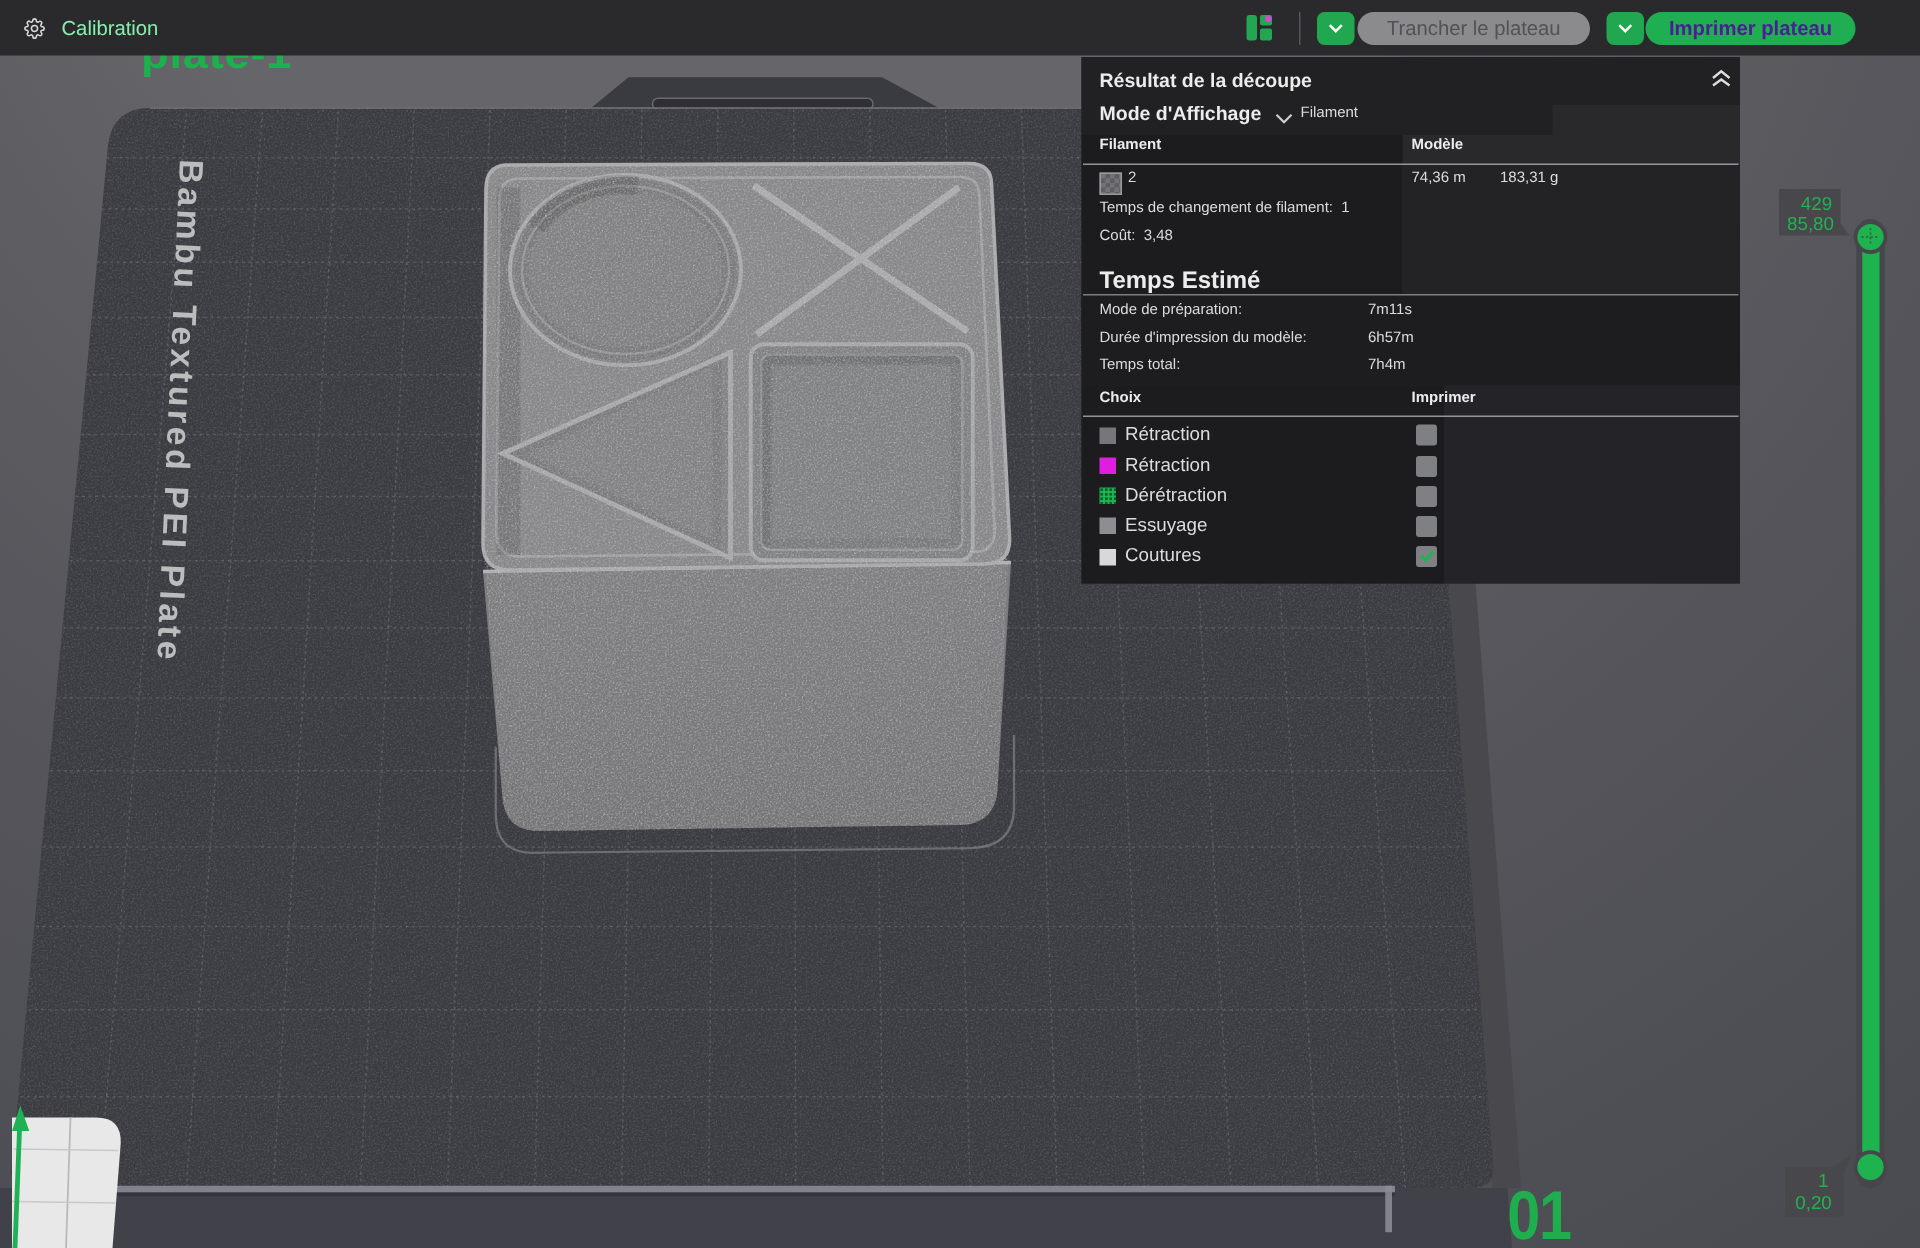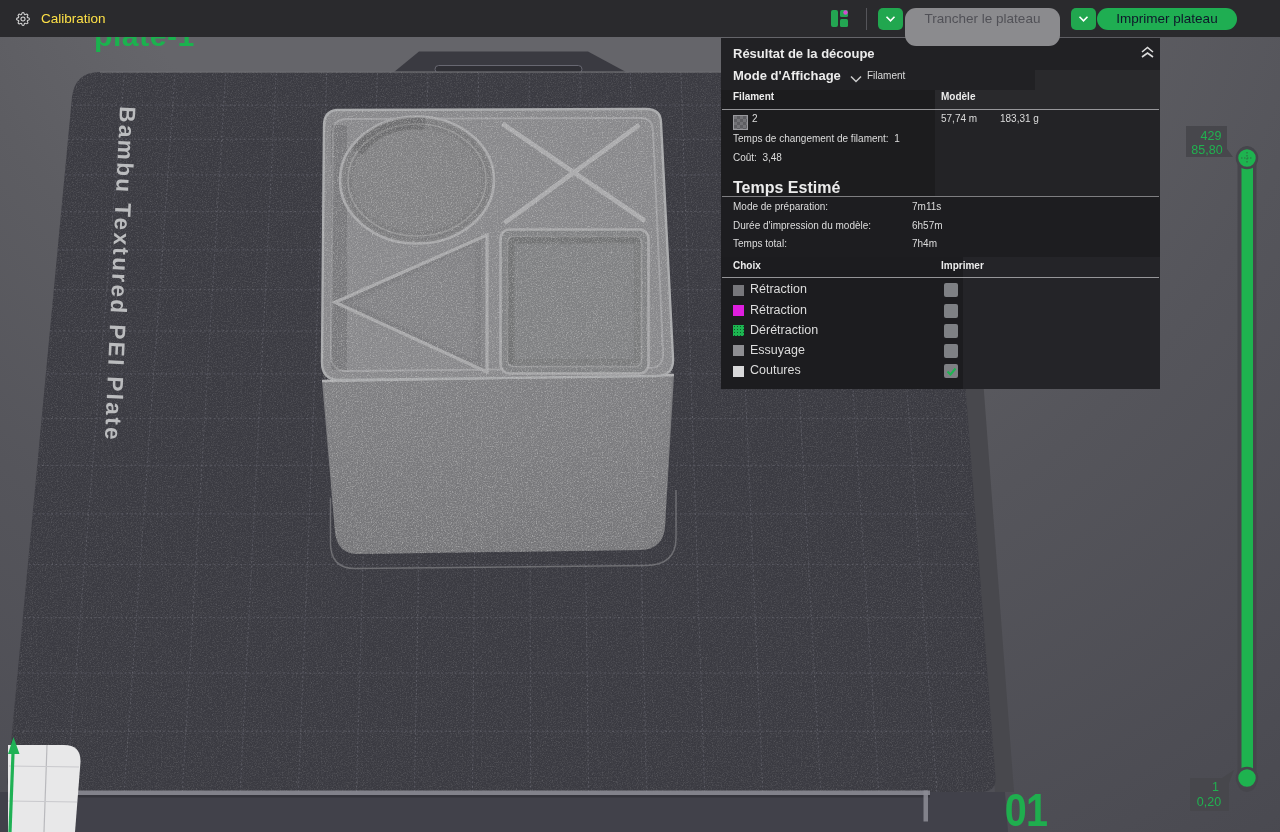--- a/index.html
+++ b/index.html
@@ -5,7 +5,7 @@
 #app{position:relative;width:1280px;height:832px;overflow:hidden;font-family:"Liberation Sans",sans-serif;}
 #scene{position:absolute;left:0;top:0;}
 #topbar{position:absolute;left:0;top:0;width:1280px;height:37px;background:#2a2a2d;z-index:5;}
-#calib{position:absolute;left:41px;top:11px;font-size:13.5px;color:#fde047;}
+#calib{position:absolute;left:41px;top:11px;font-size:13.5px;color:#86efac;}
 .grnbtn{position:absolute;top:8px;width:25px;height:22px;background:#21a74f;border-radius:5px;display:flex;align-items:center;justify-content:center;}
 #slicebtn{position:absolute;left:905px;top:8px;width:155px;height:38px;background:#8b8b8e;border-radius:11px;color:#515157;font-size:13.5px;text-align:center;line-height:22px;}
 #printbtn{position:absolute;left:1097px;top:8px;width:140px;height:22px;background:#1fae52;border-radius:11px;color:#0f172a;font-size:13.5px;font-weight:normal;text-align:center;line-height:22px;}

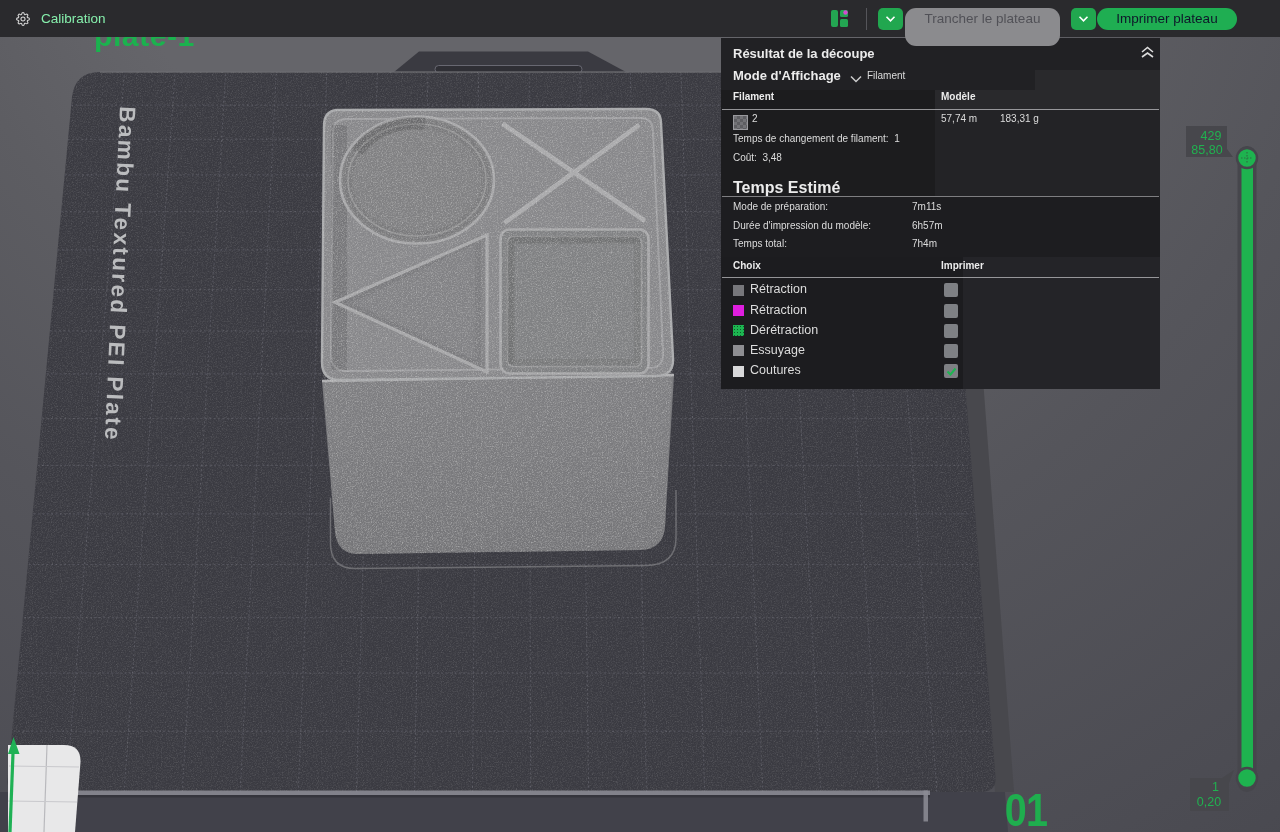--- a/index.html
+++ b/index.html
@@ -7,7 +7,7 @@
 #topbar{position:absolute;left:0;top:0;width:1280px;height:37px;background:#2a2a2d;z-index:5;}
 #calib{position:absolute;left:41px;top:11px;font-size:13.5px;color:#86efac;}
 .grnbtn{position:absolute;top:8px;width:25px;height:22px;background:#21a74f;border-radius:5px;display:flex;align-items:center;justify-content:center;}
-#slicebtn{position:absolute;left:905px;top:8px;width:155px;height:38px;background:#8b8b8e;border-radius:11px;color:#515157;font-size:13.5px;text-align:center;line-height:22px;}
+#slicebtn{position:absolute;left:905px;top:8px;width:155px;height:22px;background:#8b8b8e;border-radius:11px;color:#515157;font-size:13.5px;text-align:center;line-height:22px;}
 #printbtn{position:absolute;left:1097px;top:8px;width:140px;height:22px;background:#1fae52;border-radius:11px;color:#0f172a;font-size:13.5px;font-weight:normal;text-align:center;line-height:22px;}
 #plate1{position:absolute;left:94px;top:20px;z-index:1;color:#1bb24e;font-size:29px;font-weight:bold;letter-spacing:0.5px;transform:scaleX(1.04);transform-origin:left top;}
 #panel{position:absolute;left:721px;top:38px;width:439px;height:351px;background:#29292c;z-index:4;text-align:center;}

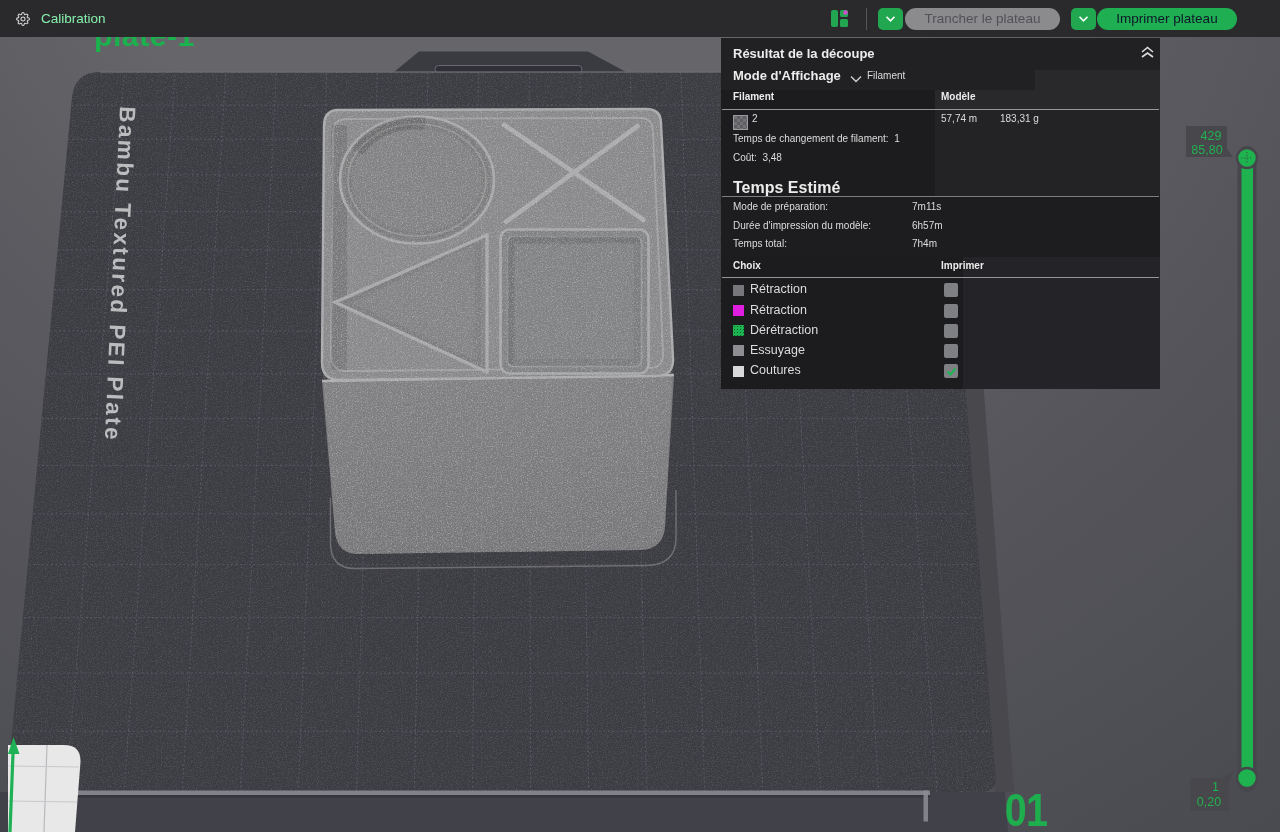--- a/index.html
+++ b/index.html
@@ -8,7 +8,7 @@
 #calib{position:absolute;left:41px;top:11px;font-size:13.5px;color:#86efac;}
 .grnbtn{position:absolute;top:8px;width:25px;height:22px;background:#21a74f;border-radius:5px;display:flex;align-items:center;justify-content:center;}
 #slicebtn{position:absolute;left:905px;top:8px;width:155px;height:22px;background:#8b8b8e;border-radius:11px;color:#515157;font-size:13.5px;text-align:center;line-height:22px;}
-#printbtn{position:absolute;left:1097px;top:8px;width:140px;height:22px;background:#1fae52;border-radius:11px;color:#0f172a;font-size:13.5px;font-weight:normal;text-align:center;line-height:22px;}
+#printbtn{position:absolute;left:1097px;top:8px;width:140px;height:22px;background:#1fae52;border-radius:11px;color:#4c1d95;font-size:13.5px;font-weight:bold;text-align:center;line-height:22px;}
 #plate1{position:absolute;left:94px;top:20px;z-index:1;color:#1bb24e;font-size:29px;font-weight:bold;letter-spacing:0.5px;transform:scaleX(1.04);transform-origin:left top;}
 #panel{position:absolute;left:721px;top:38px;width:439px;height:351px;background:#29292c;z-index:4;text-align:center;}
 .sec{position:absolute;}

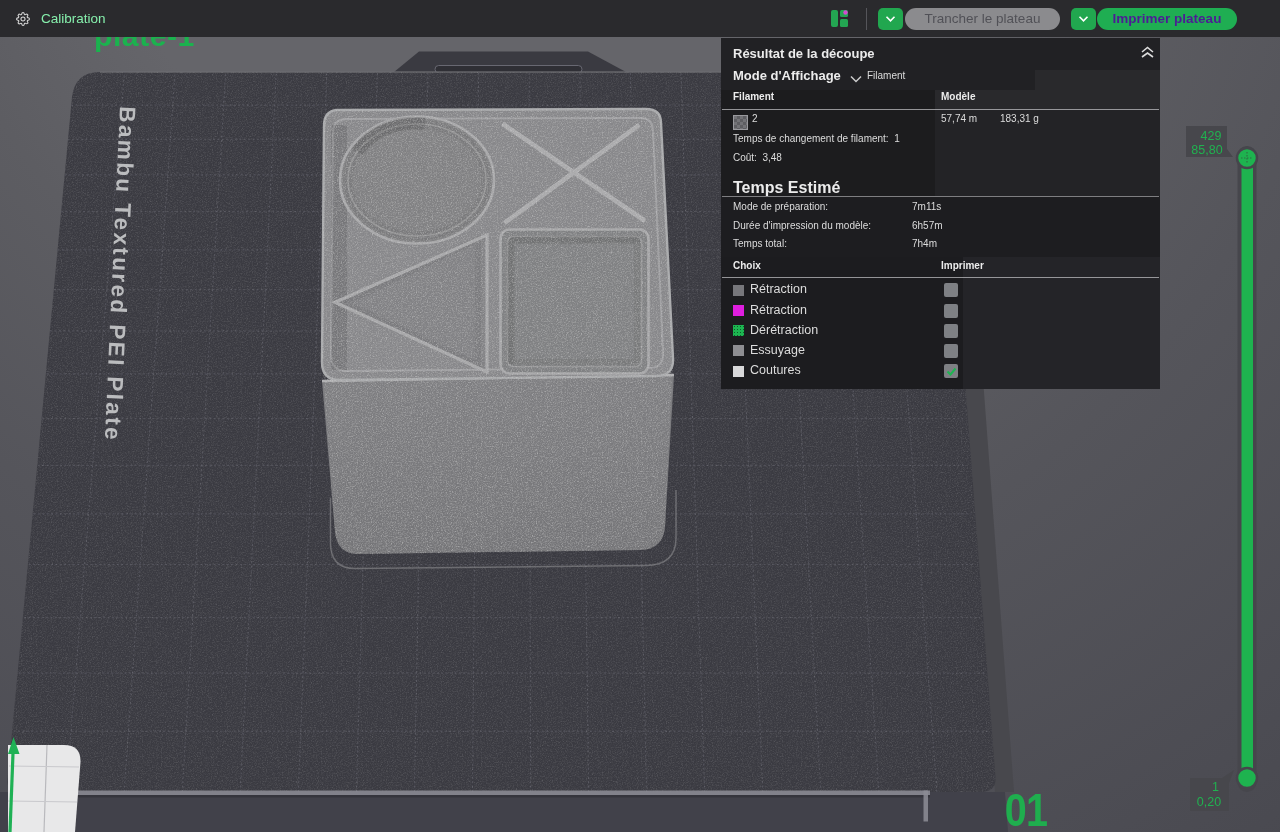--- a/index.html
+++ b/index.html
@@ -214,7 +214,7 @@
   <div class="hline" style="top:71px;background:#bcbcc0;opacity:0.75"></div>
   <div class="fsw" style="left:12px;top:77px"></div>
   <div class="pt" style="left:31px;top:75px">2</div>
-  <div class="pt" style="left:220px;top:75px">57,74 m</div>
+  <div class="pt" style="left:220px;top:75px">74,36 m</div>
   <div class="pt" style="left:279px;top:75px">183,31 g</div>
   <div class="pt" style="left:12px;top:95px">Temps de changement de filament:&nbsp; 1</div>
   <div class="pt" style="left:12px;top:114px">Coût:&nbsp; 3,48</div>

